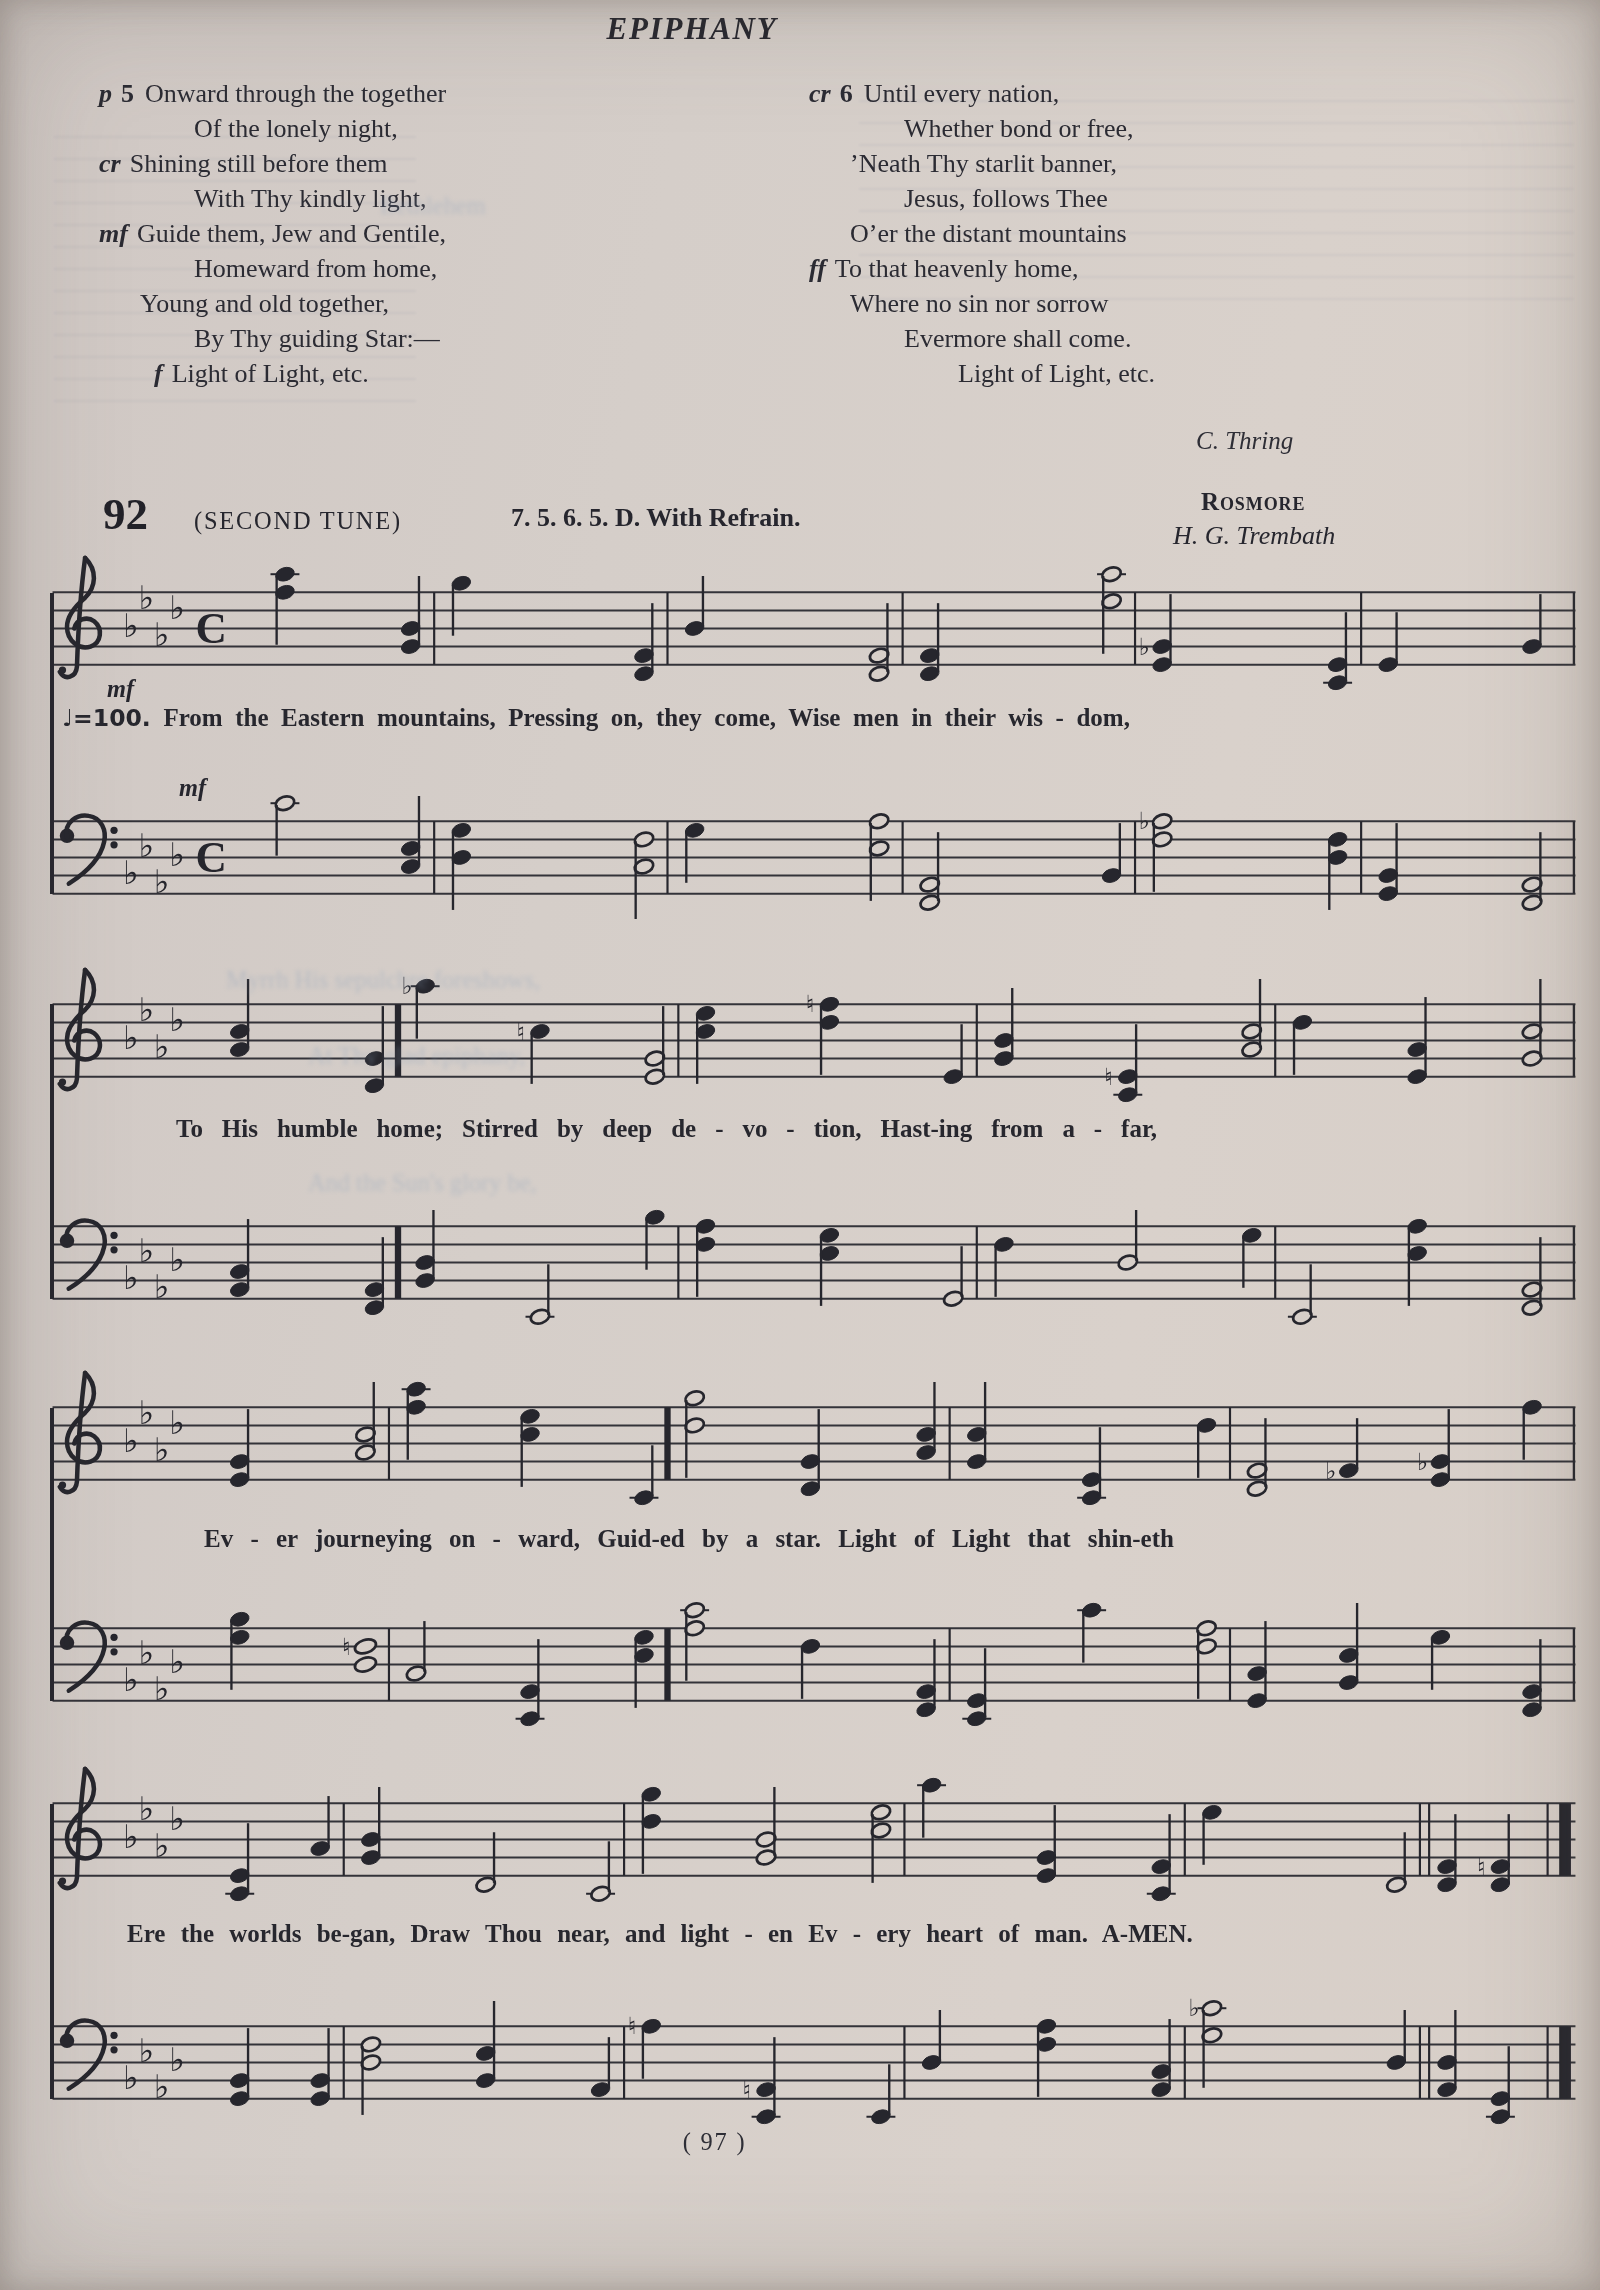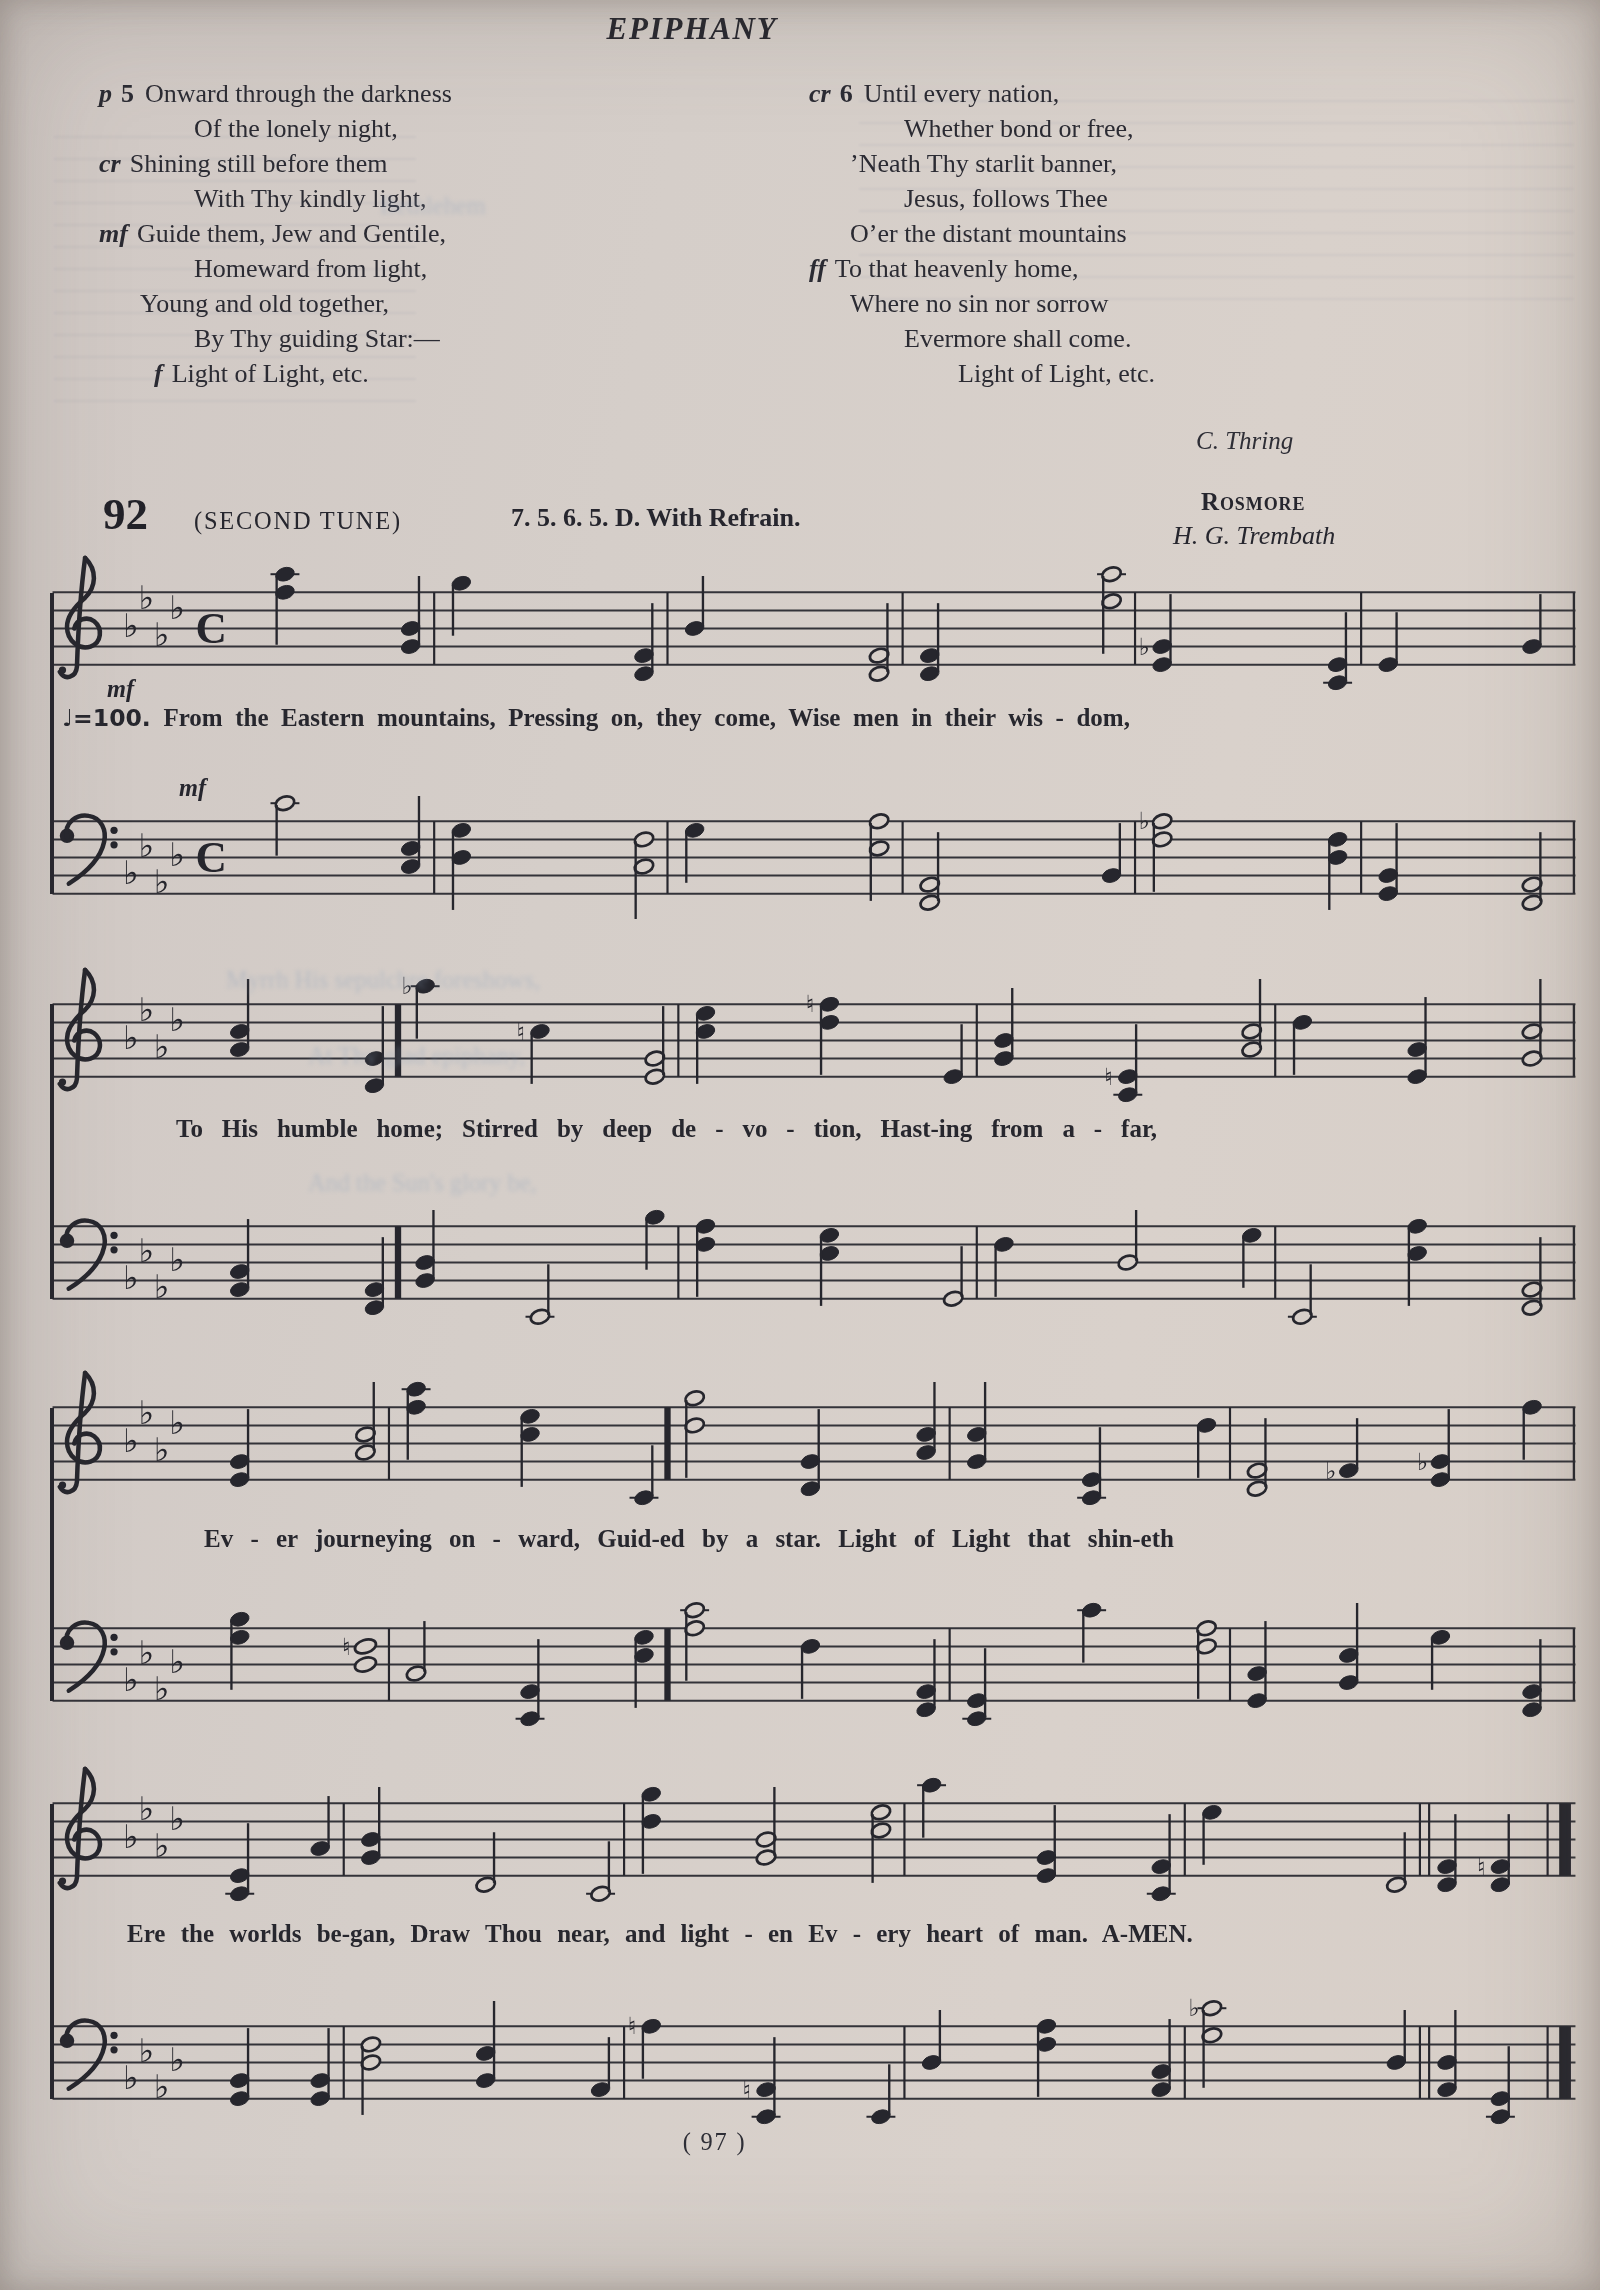--- a/index.html
+++ b/index.html
@@ -43,7 +43,7 @@
   <div class="hdr">EPIPHANY</div>
 
   <div class="versecol" id="verse-left">
-      <div class="vline" style="padding-left: 45px;"><span class="dyn">p</span><span class="vnum">5</span><span>Onward through the darkness</span></div>
+      <div class="vline" style="padding-left: 45px;"><span class="dyn">p</span><span class="vnum">5</span><span>Onward through the together</span></div>
       <div class="vline" style="padding-left: 140px;"><span>Of the lonely night,</span></div>
       <div class="vline" style="padding-left: 45px;"><span class="dyn">cr</span><span>Shining still before them</span></div>
       <div class="vline" style="padding-left: 140px;"><span>With Thy kindly light,</span></div>

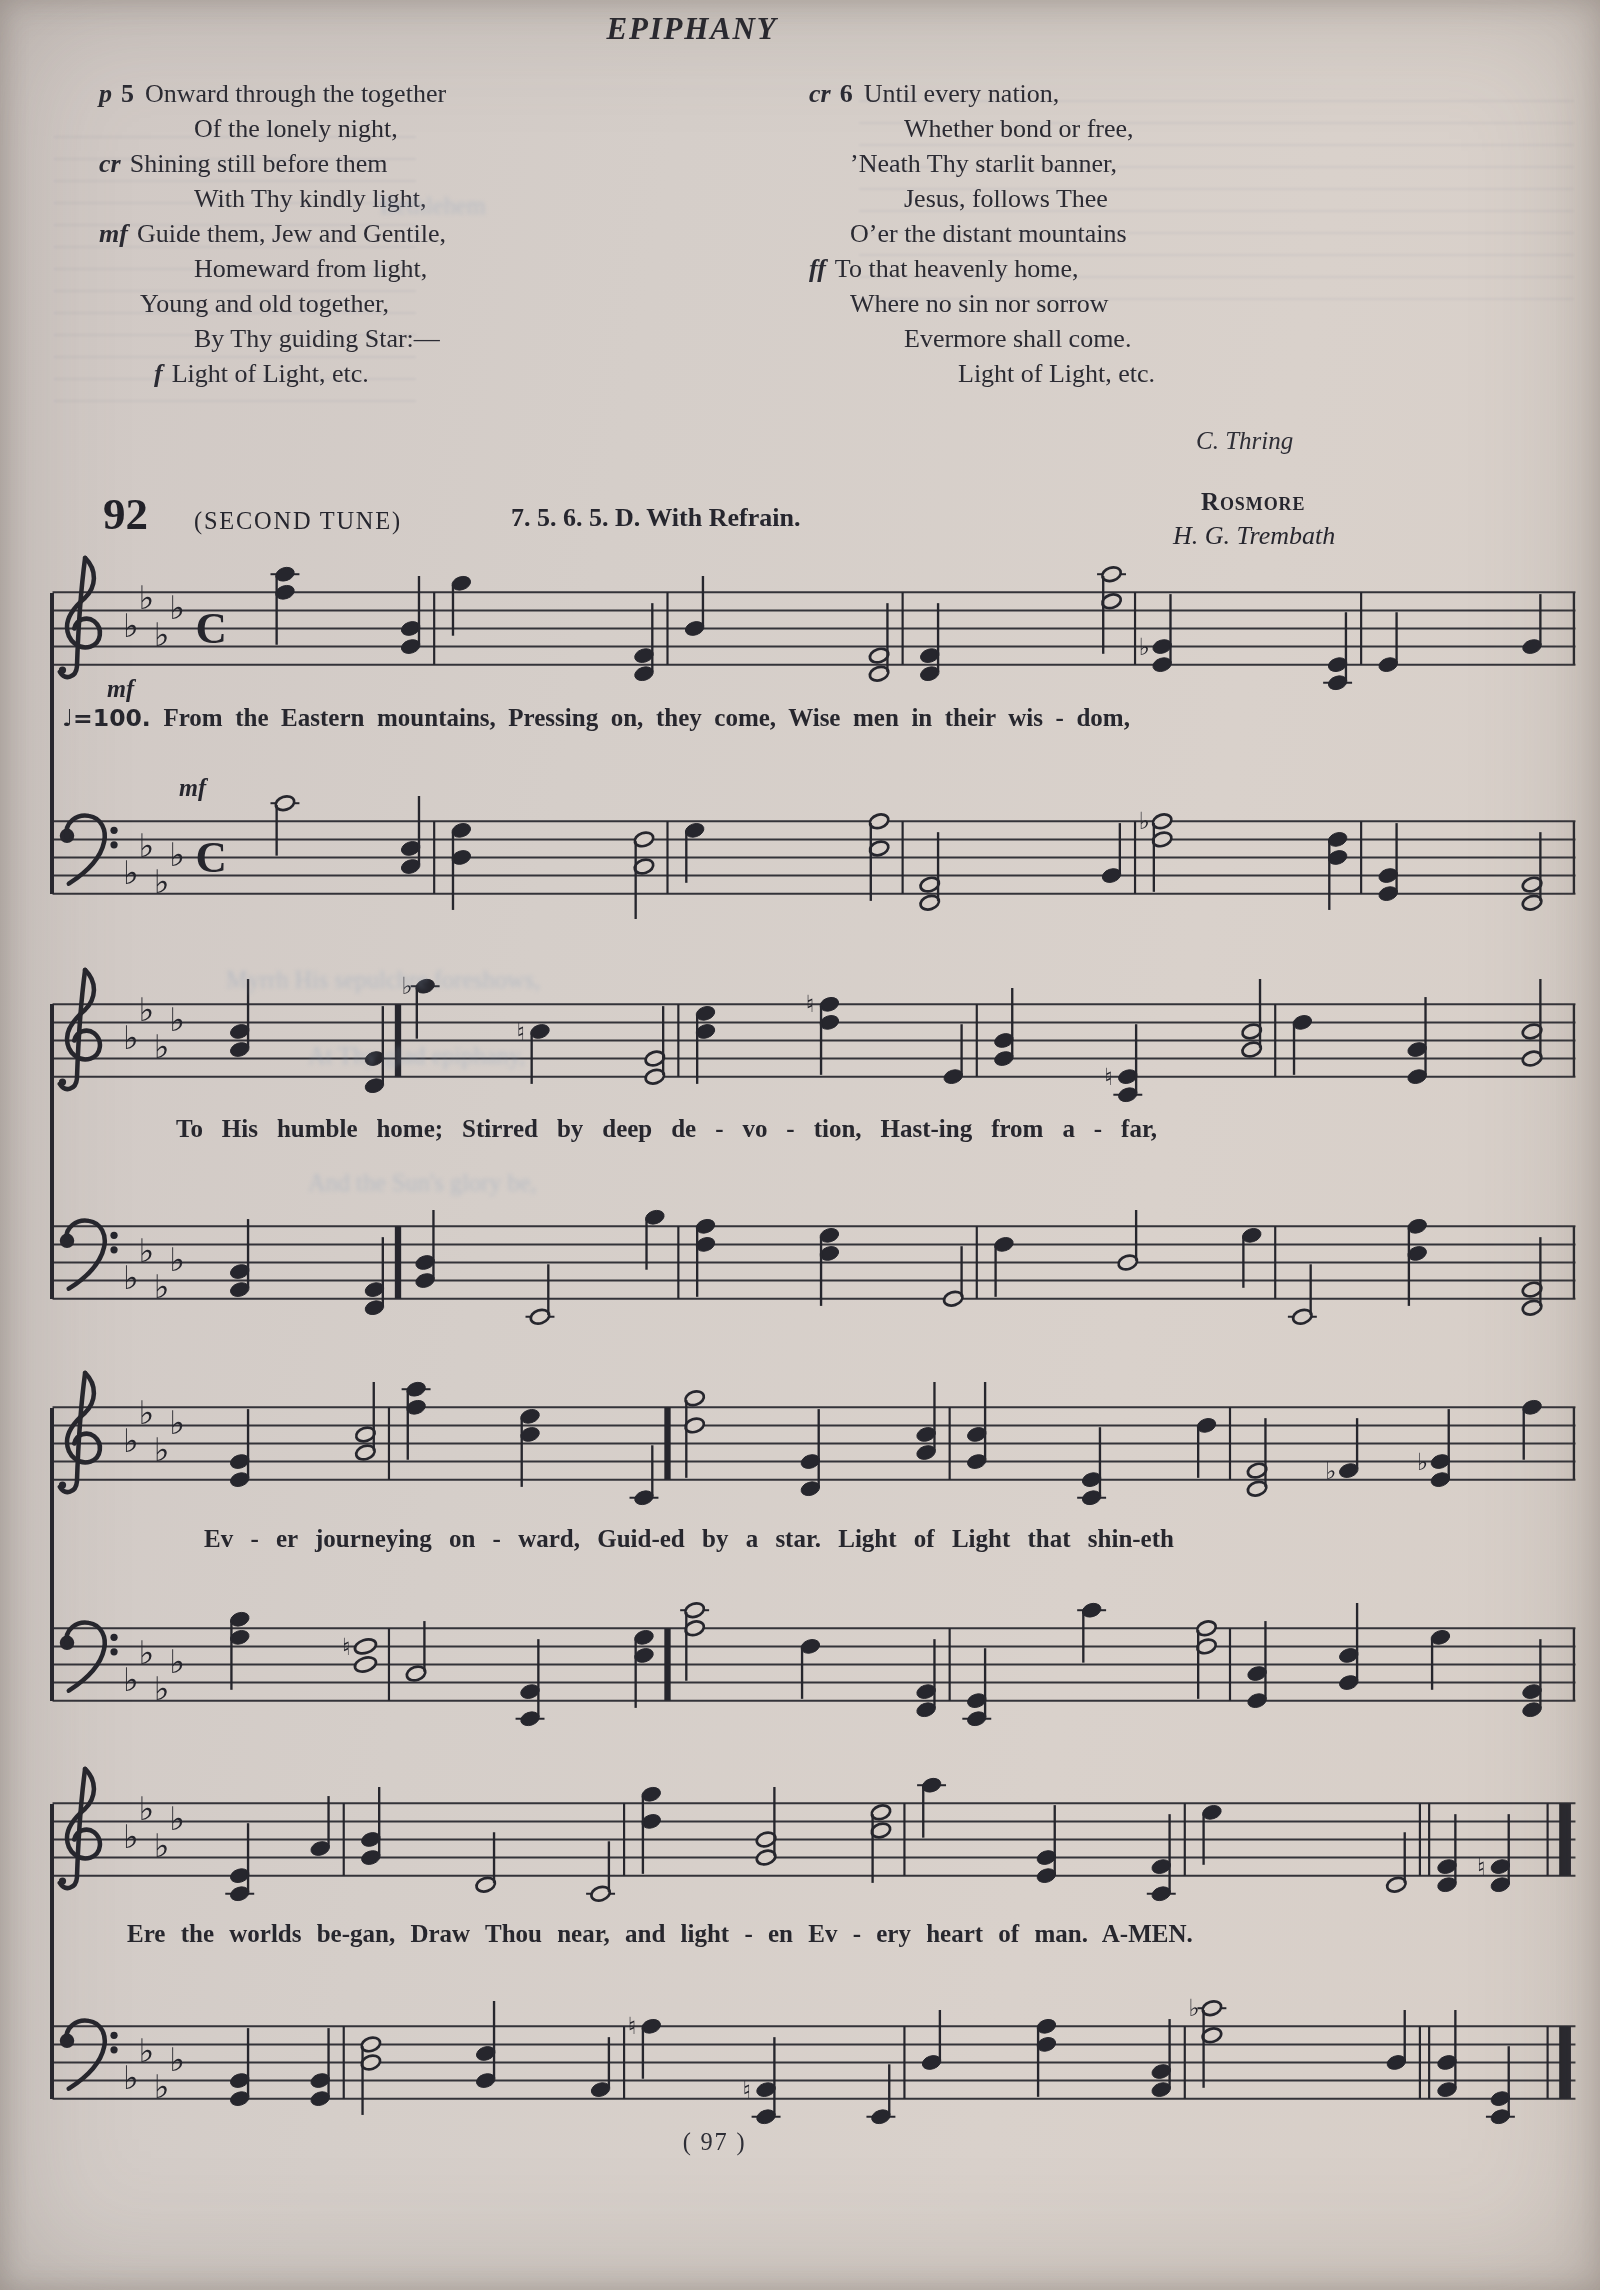--- a/index.html
+++ b/index.html
@@ -48,7 +48,7 @@
       <div class="vline" style="padding-left: 45px;"><span class="dyn">cr</span><span>Shining still before them</span></div>
       <div class="vline" style="padding-left: 140px;"><span>With Thy kindly light,</span></div>
       <div class="vline" style="padding-left: 45px;"><span class="dyn">mf</span><span>Guide them, Jew and Gentile,</span></div>
-      <div class="vline" style="padding-left: 140px;"><span>Homeward from light,</span></div>
+      <div class="vline" style="padding-left: 140px;"><span>Homeward from home,</span></div>
       <div class="vline" style="padding-left: 86px;"><span>Young and old together,</span></div>
       <div class="vline" style="padding-left: 140px; font-family: Liberation Serif, serif;"><span>By Thy guiding Star:—</span></div>
       <div class="vline" style="padding-left: 100px;"><span class="dyn">f</span><span>Light of Light, etc.</span></div>

